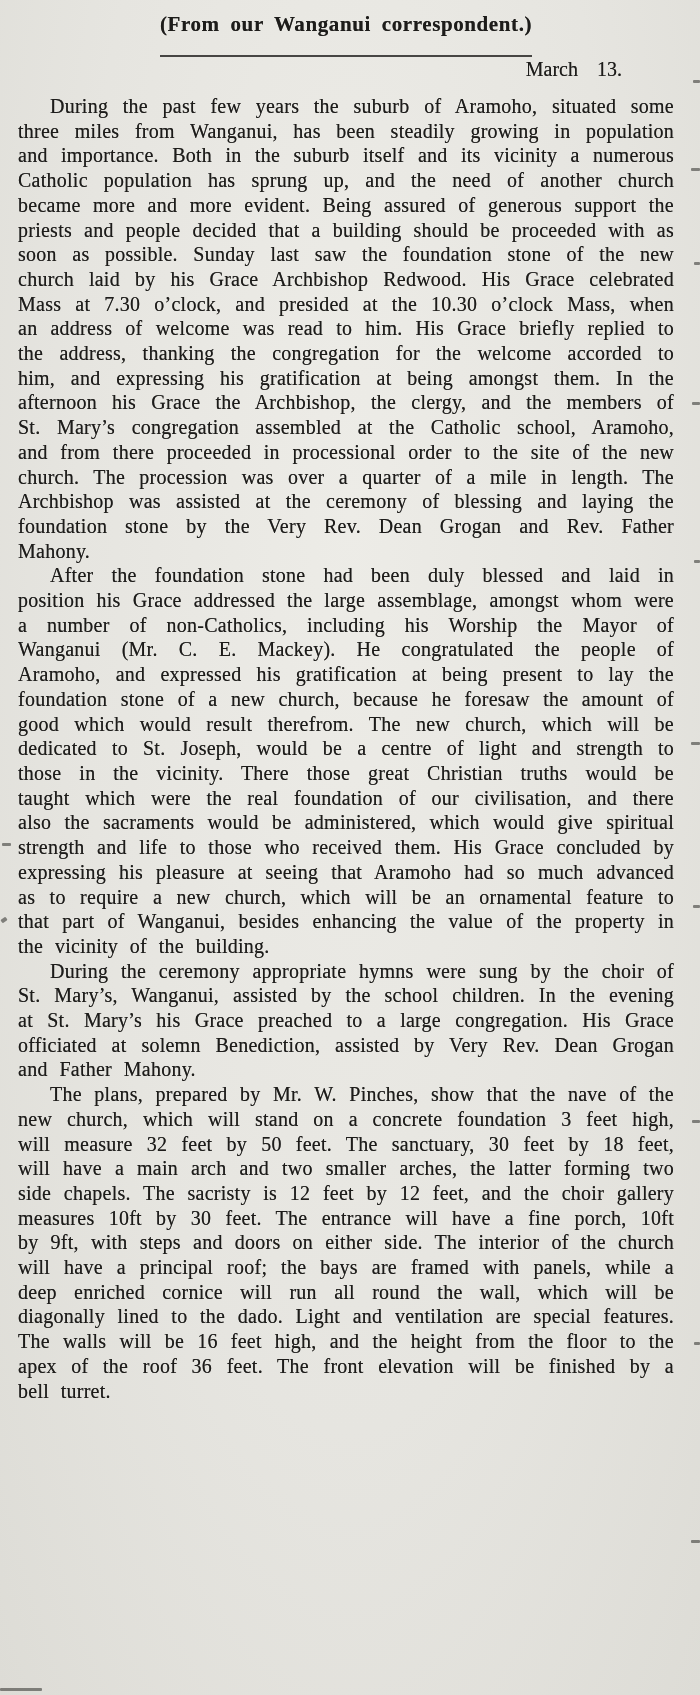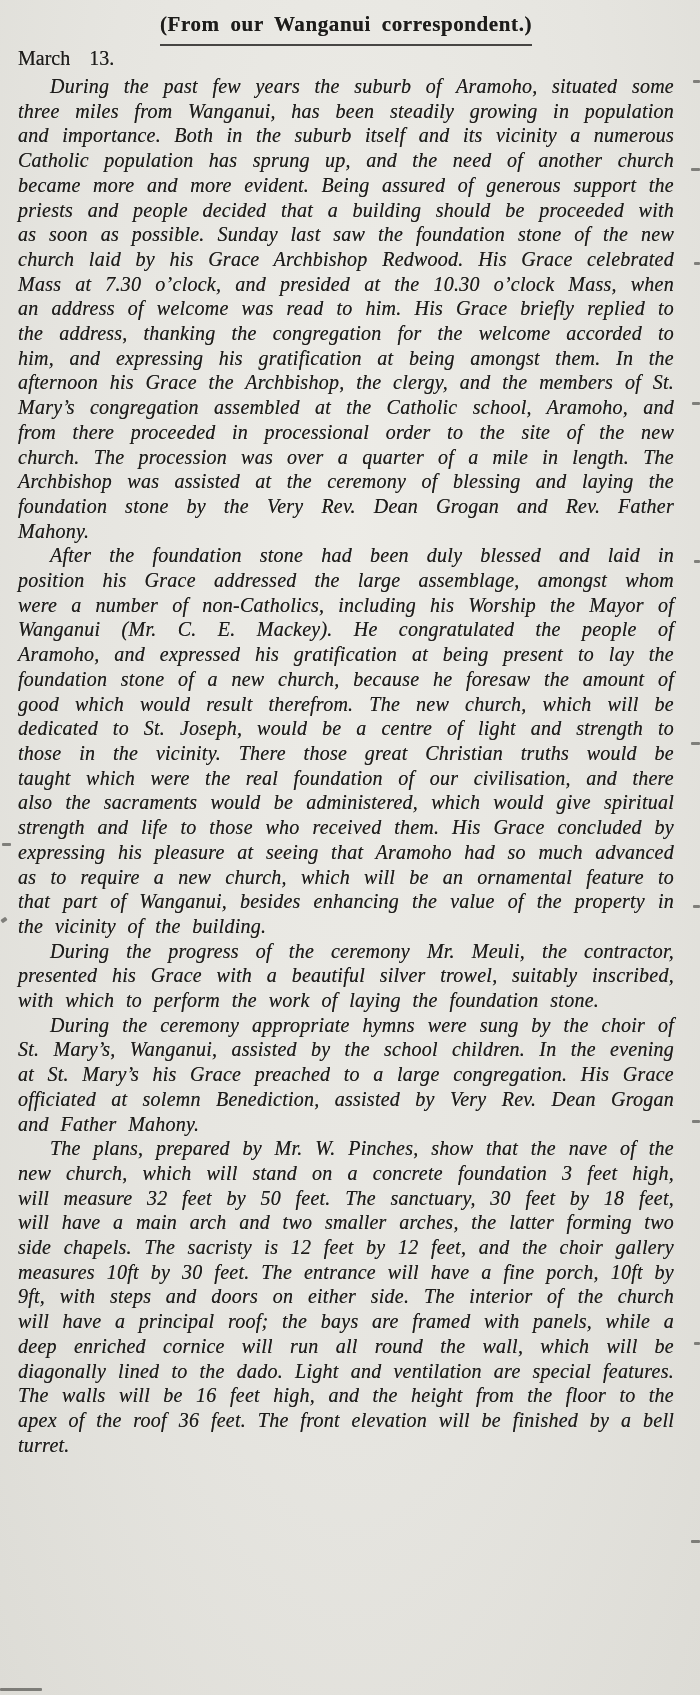--- a/index.html
+++ b/index.html
@@ -30,7 +30,7 @@
     .byline-text {
       display: inline-block;
       border-bottom: 2px solid rgba(30,29,27,0.8);
-      padding-bottom: 7px;
+      padding-bottom: 18px;
     }
     .dateline {
       font-size: 20px;

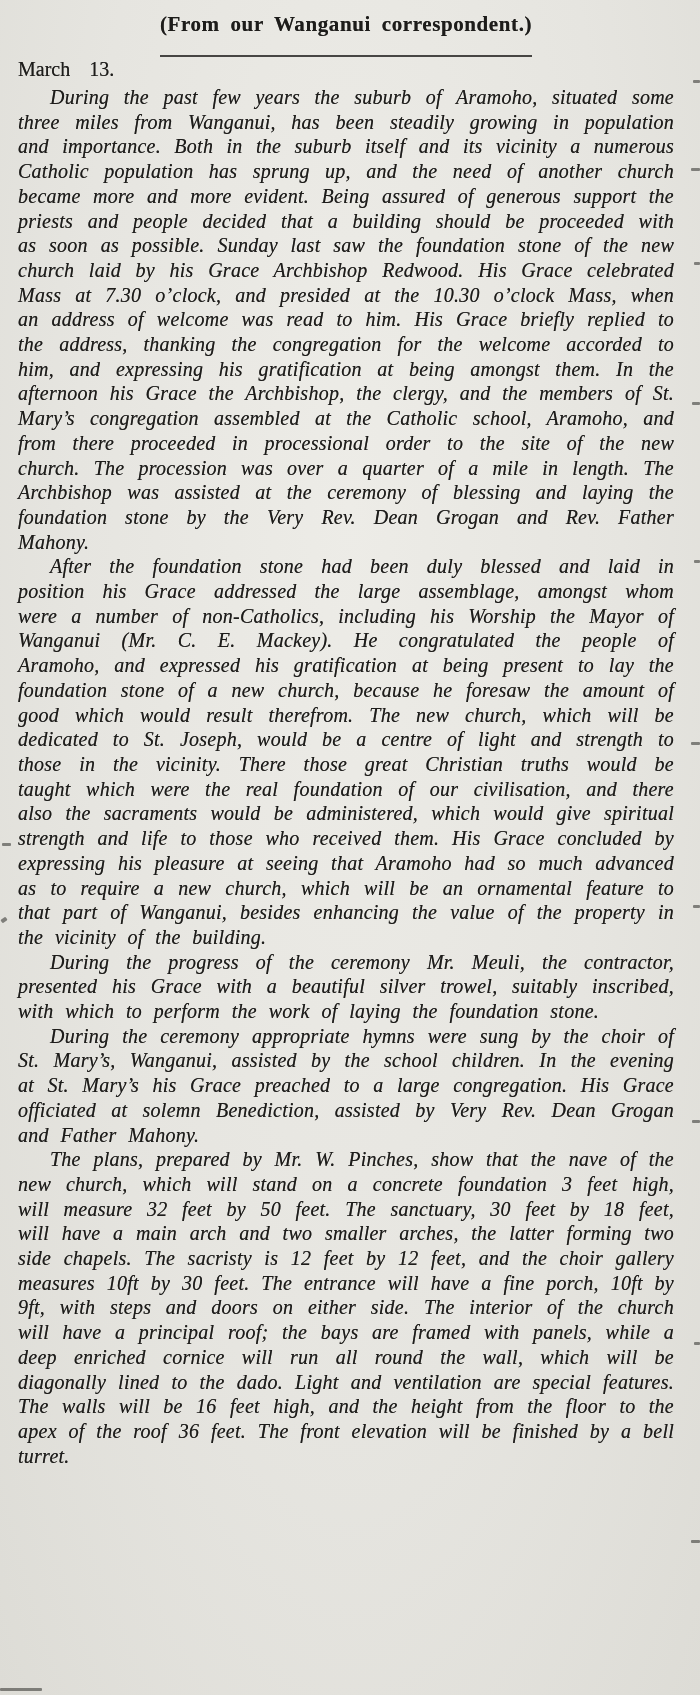--- a/index.html
+++ b/index.html
@@ -33,10 +33,11 @@
       padding-bottom: 18px;
     }
     .dateline {
+      text-align: right;
       font-size: 20px;
       word-spacing: 14px;
       padding-right: 52px;
-      margin: 1px 0 4px 0;
+      margin: 1px 0 13px 0;
     }
     .body p {
       margin: 0;

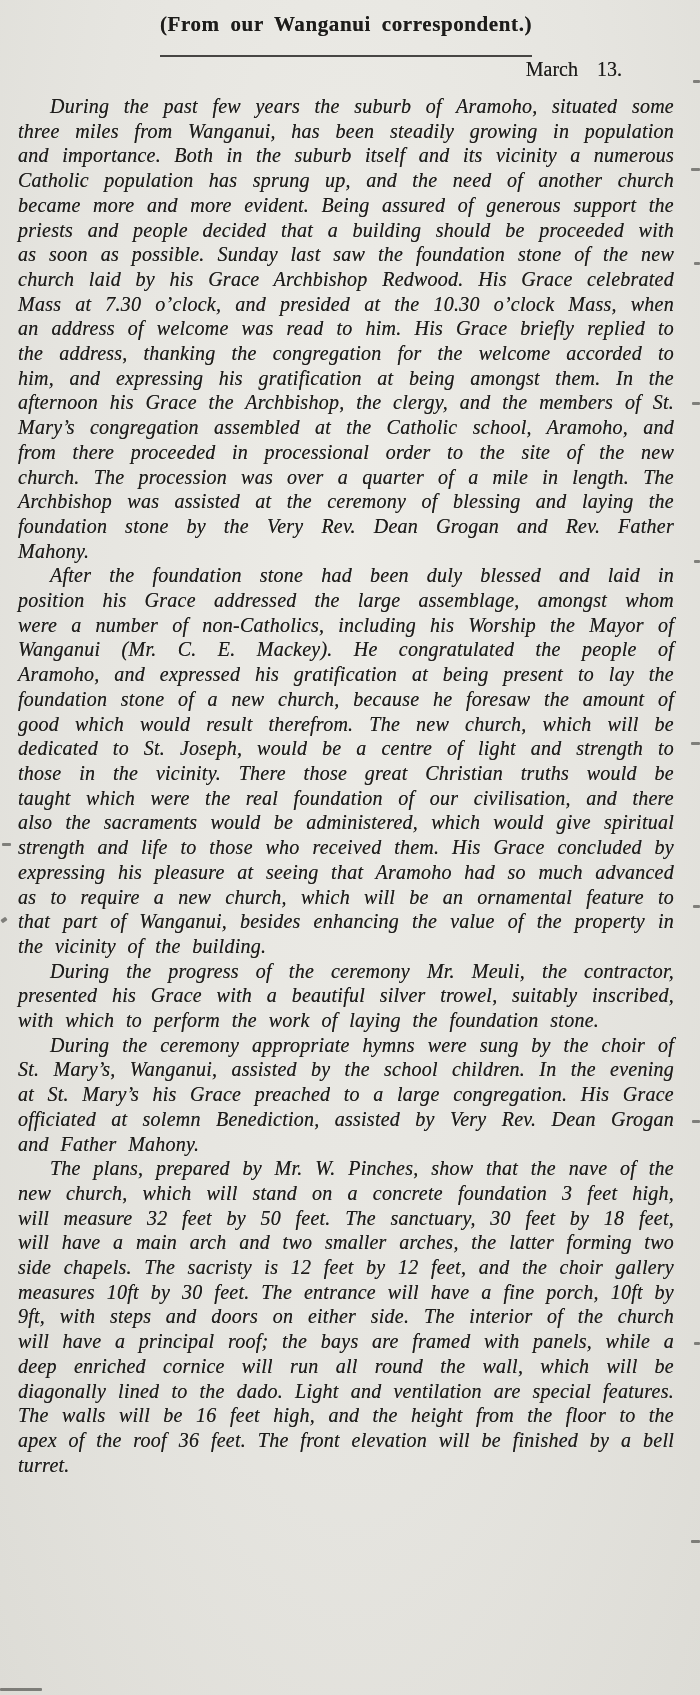--- a/index.html
+++ b/index.html
@@ -48,7 +48,6 @@
       word-spacing: 6.5px;
       letter-spacing: 0.25px;
       hyphens: auto;
-      font-style: italic;
       -webkit-hyphens: auto;
     }
     

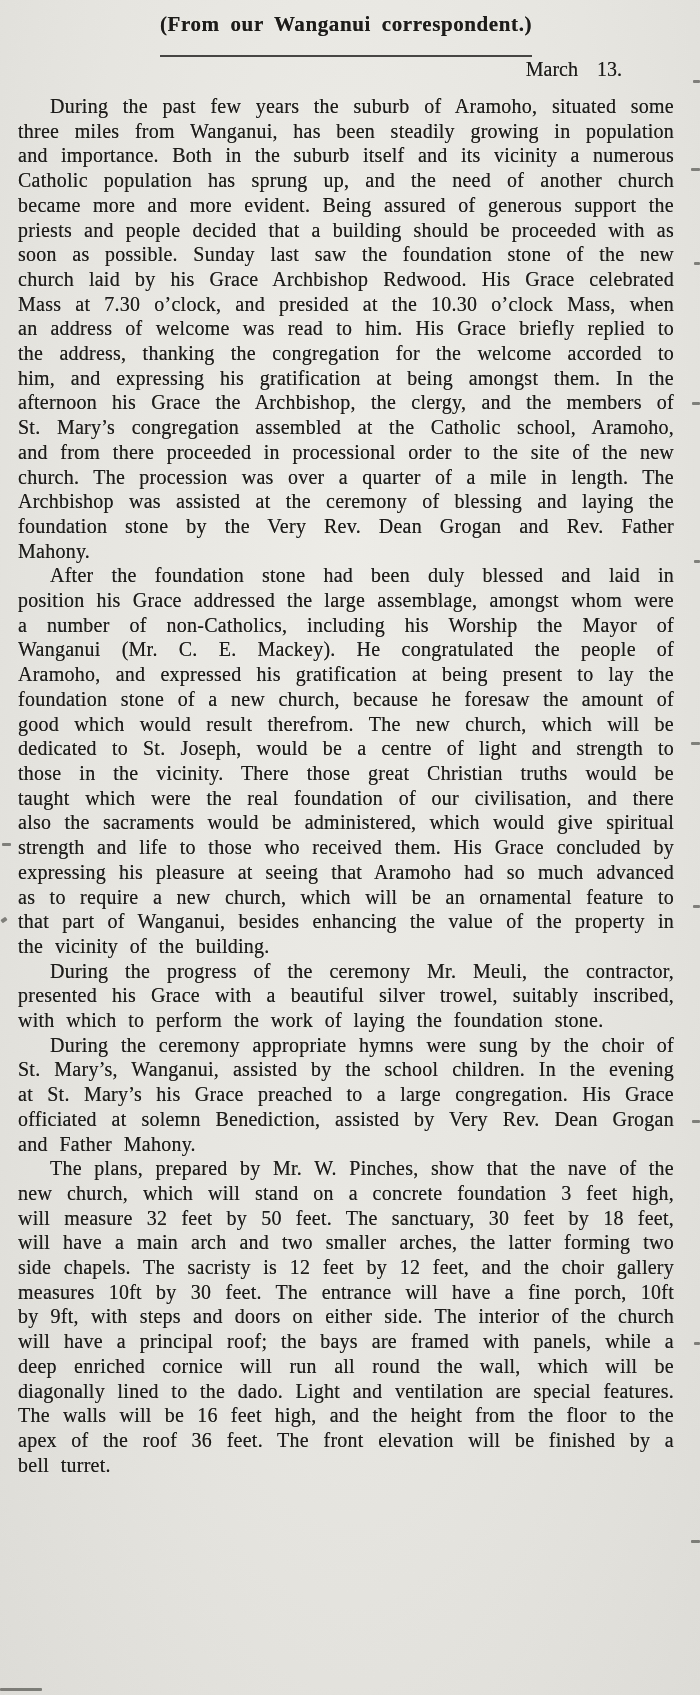--- a/index.html
+++ b/index.html
@@ -72,7 +72,6 @@
   <div class="body">
     <p>During the past few years the suburb of Aramoho, situated some three miles from Wanganui, has been steadily growing in population and importance. Both in the suburb itself and its vicinity a numerous Catholic population has sprung up, and the need of another church became more and more evident. Being assured of generous support the priests and people decided that a building should be proceeded with as soon as possible. Sunday last saw the foundation stone of the new church laid by his Grace Archbishop Redwood. His Grace celebrated Mass at 7.30 o’clock, and presided at the 10.30 o’clock Mass, when an address of welcome was read to him. His Grace briefly replied to the address, thanking the congregation for the welcome accorded to him, and expressing his gratification at being amongst them. In the afternoon his Grace the Archbishop, the clergy, and the members of St. Mary’s congregation assembled at the Catholic school, Aramoho, and from there proceeded in processional order to the site of the new church. The procession was over a quarter of a mile in length. The Archbishop was assisted at the ceremony of blessing and laying the foundation stone by the Very Rev. Dean Grogan and Rev. Father Mahony.</p>
     <p>After the foundation stone had been duly blessed and laid in position his Grace addressed the large assemblage, amongst whom were a number of non-Catholics, including his Worship the Mayor of Wanganui (Mr. C. E. Mackey). He congratulated the people of Aramoho, and expressed his gratification at being present to lay the foundation stone of a new church, because he foresaw the amount of good which would result therefrom. The new church, which will be dedicated to St. Joseph, would be a centre of light and strength to those in the vicinity. There those great Christian truths would be taught which were the real foundation of our civilisation, and there also the sacraments would be administered, which would give spiritual strength and life to those who received them. His Grace concluded by expressing his pleasure at seeing that Aramoho had so much advanced as to require a new church, which will be an ornamental feature to that part of Wanganui, besides enhancing the value of the property in the vicinity of the building.</p>
-    <p>During the progress of the ceremony Mr. Meuli, the contractor, presented his Grace with a beautiful silver trowel, suitably inscribed, with which to perform the work of laying the foundation stone.</p>
     <p>During the ceremony appropriate hymns were sung by the choir of St. Mary’s, Wanganui, assisted by the school children. In the evening at St. Mary’s his Grace preached to a large congregation. His Grace officiated at solemn Benediction, assisted by Very Rev. Dean Grogan and Father Mahony.</p>
     <p>The plans, prepared by Mr. W. Pinches, show that the nave of the new church, which will stand on a concrete foundation 3 feet high, will measure 32 feet by 50 feet. The sanctuary, 30 feet by 18 feet, will have a main arch and two smaller arches, the latter forming two side chapels. The sacristy is 12 feet by 12 feet, and the choir gallery measures 10ft by 30 feet. The entrance will have a fine porch, 10ft by 9ft, with steps and doors on either side. The interior of the church will have a principal roof; the bays are framed with panels, while a deep enriched cornice will run all round the wall, which will be diagonally lined to the dado. Light and ventilation are special features. The walls will be 16 feet high, and the height from the floor to the apex of the roof 36 feet. The front elevation will be finished by a bell turret.</p>
   </div>

